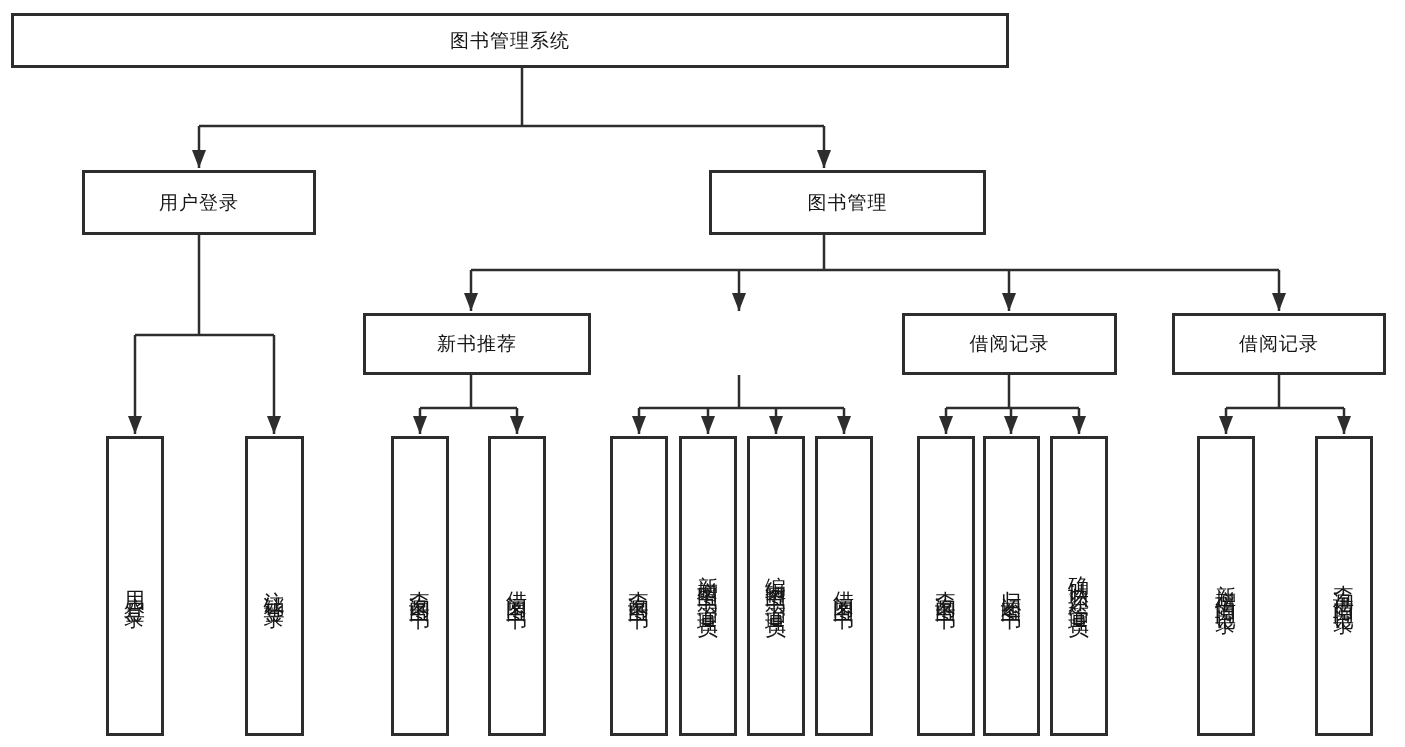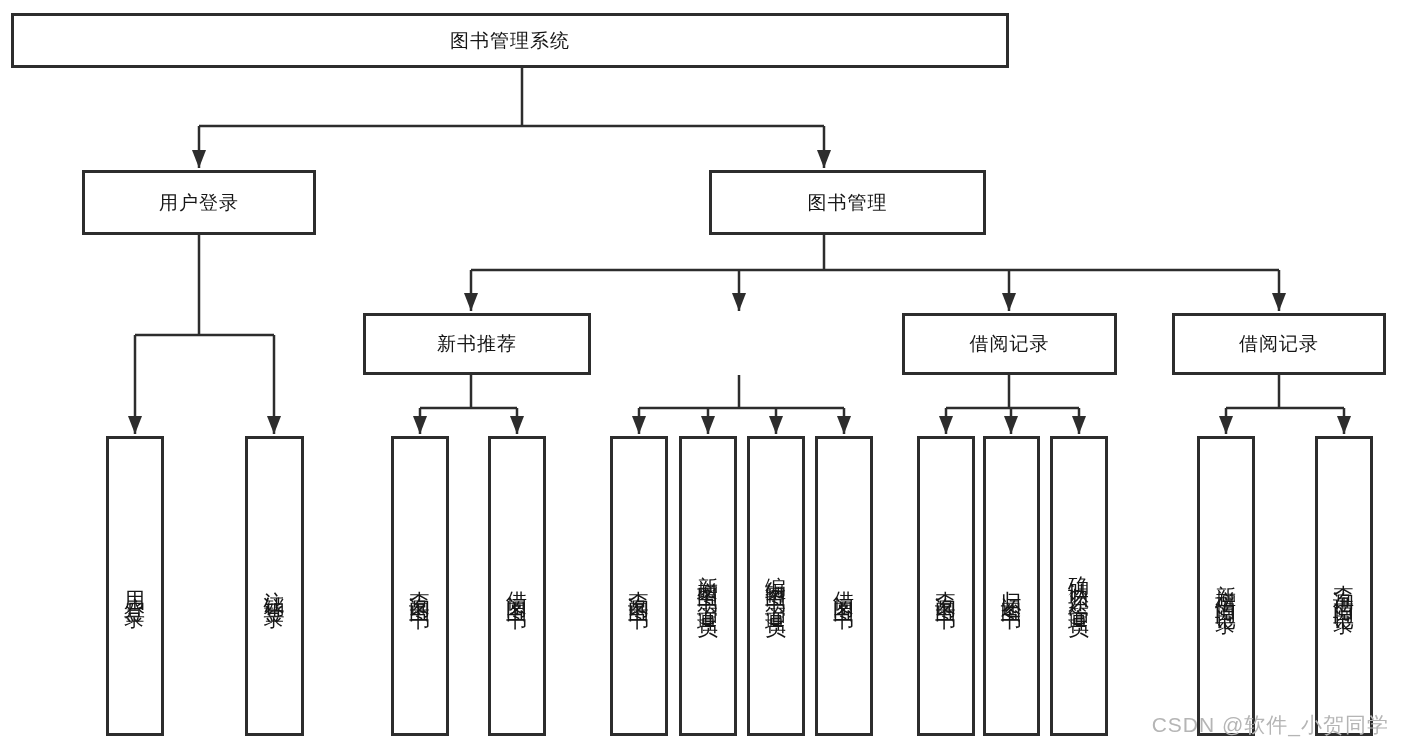--- a/index.html
+++ b/index.html
@@ -153,7 +153,6 @@
     <span class="v-label">查询借阅记录</span>
   </div>
 
-  <div class="watermark">CSDN @软件_小贺同学</div>
 </div>
 
 </body></html>

